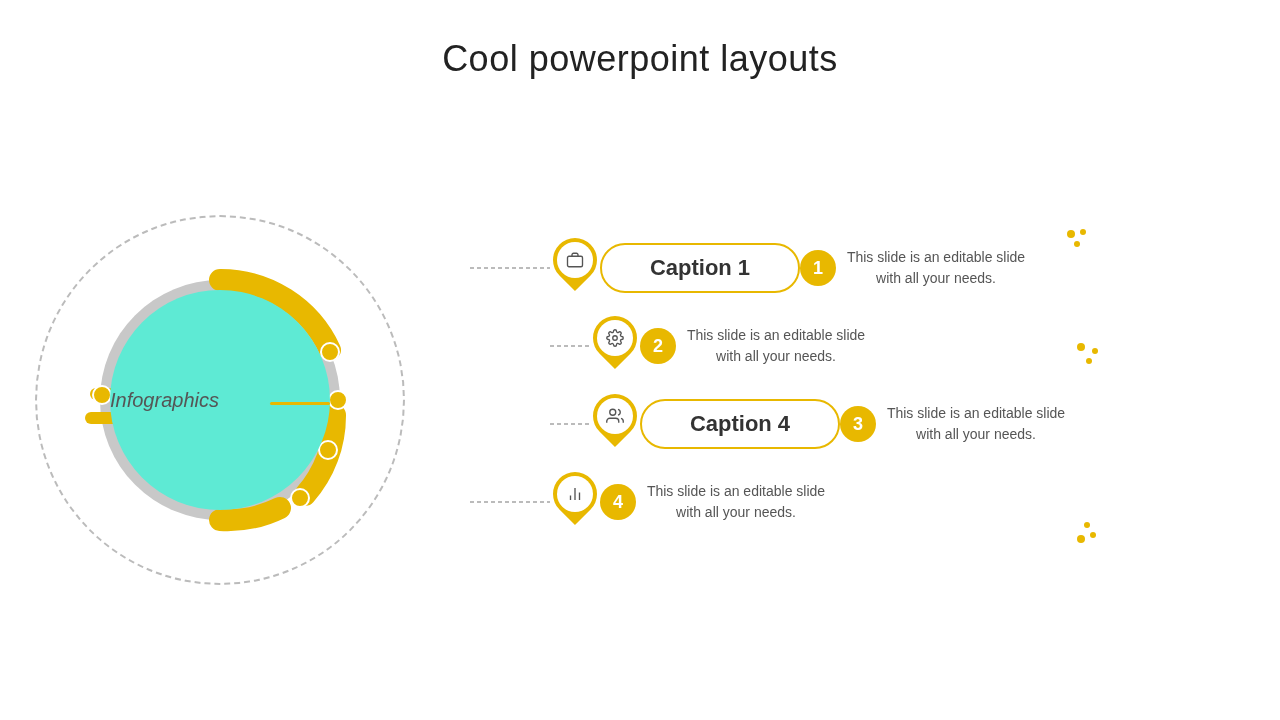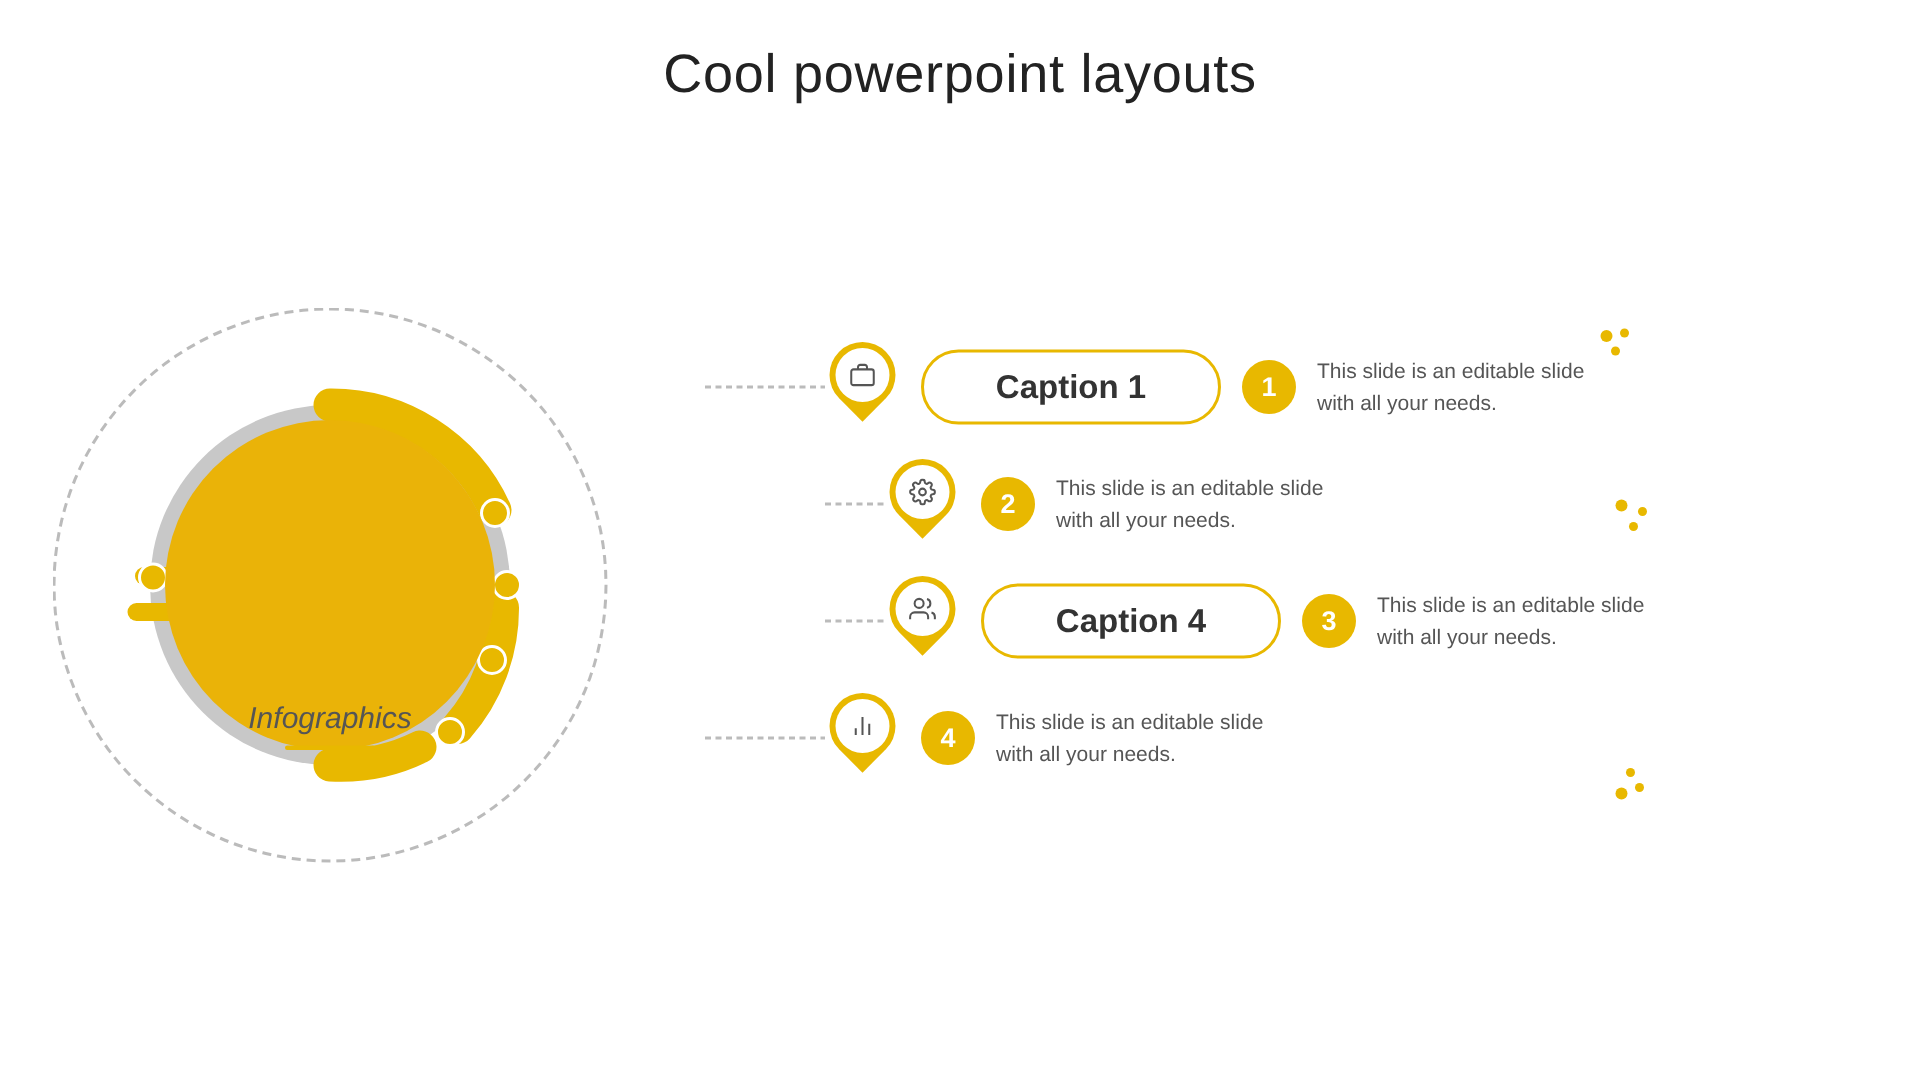--- a/index.html
+++ b/index.html
@@ -25,7 +25,7 @@
       font-size: 36px;
       font-weight: 400;
       color: #222;
-      margin-top: 28px;
+      margin-top: 38px;
       letter-spacing: 0.5px;
     }
 

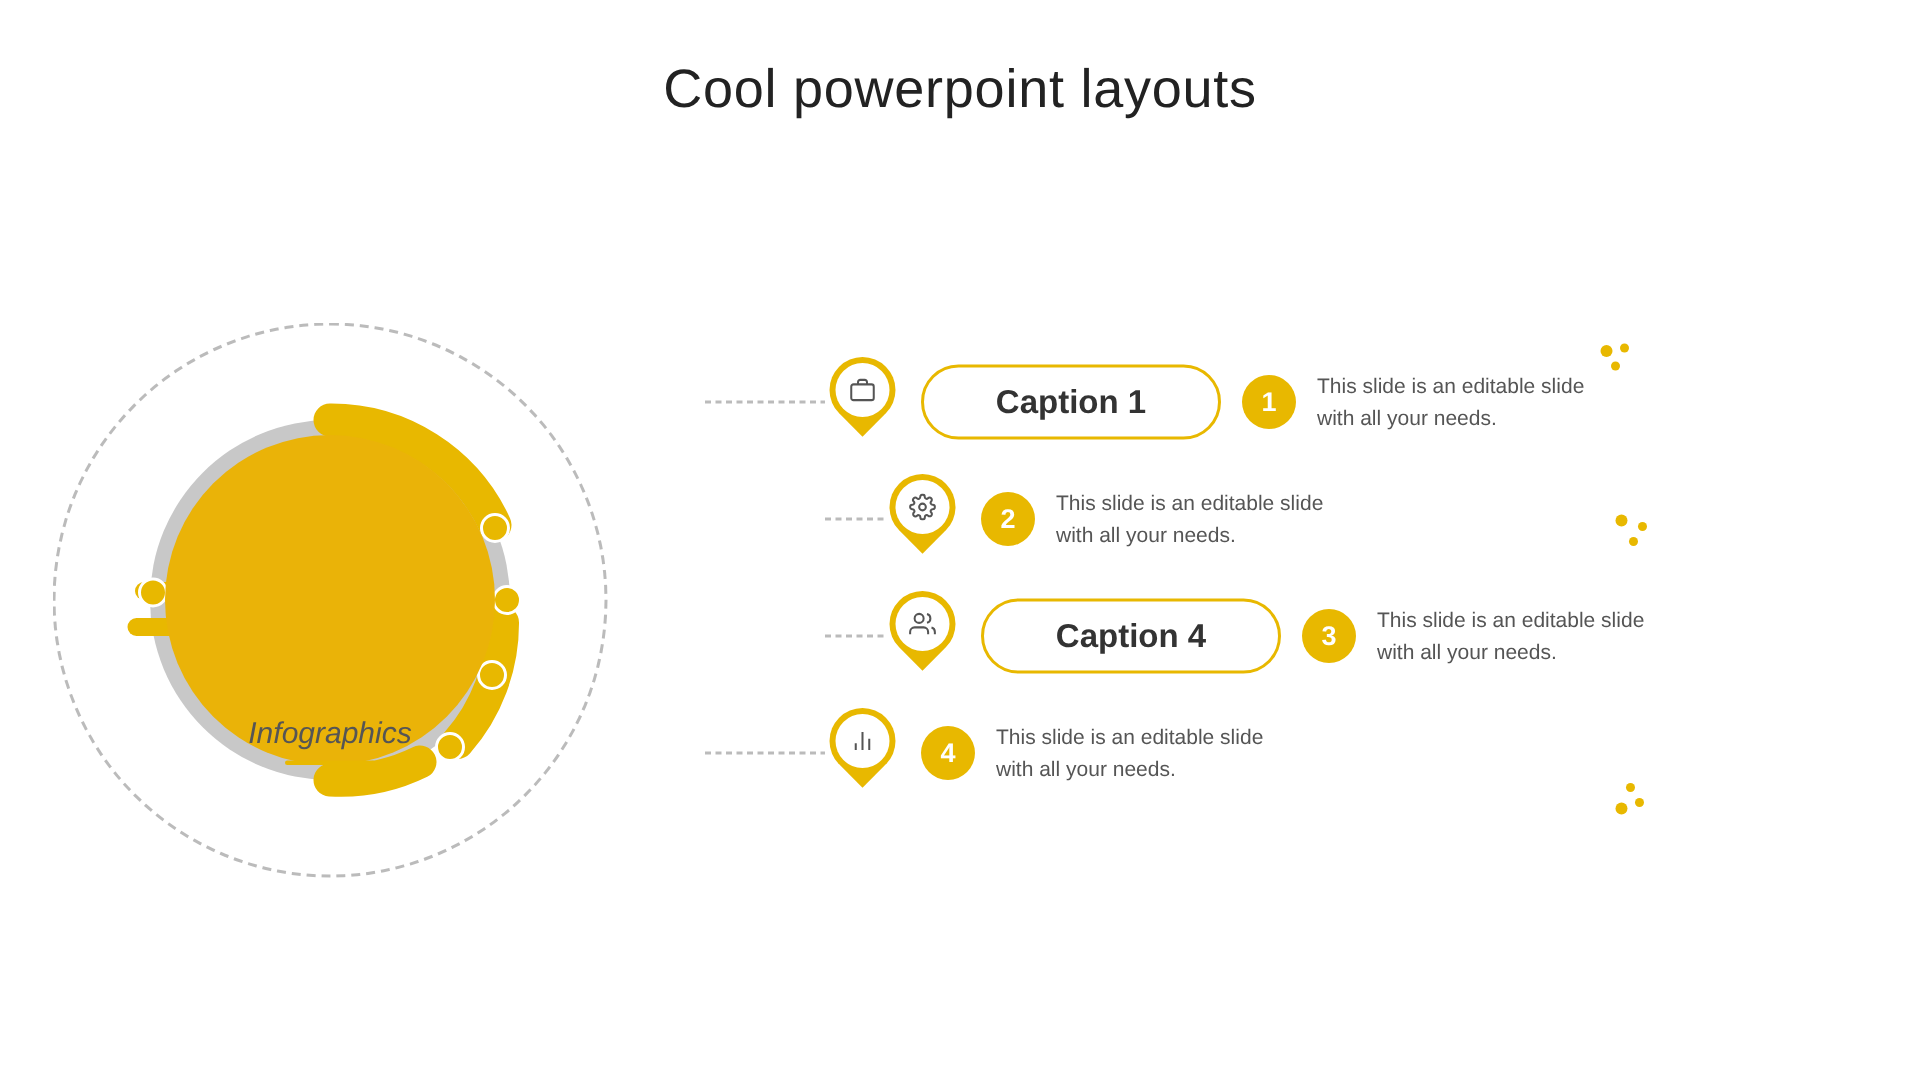--- a/index.html
+++ b/index.html
@@ -105,7 +105,6 @@
     .item-row {
       display: flex;
       align-items: center;
-      gap: 14px;
       position: relative;
     }
 

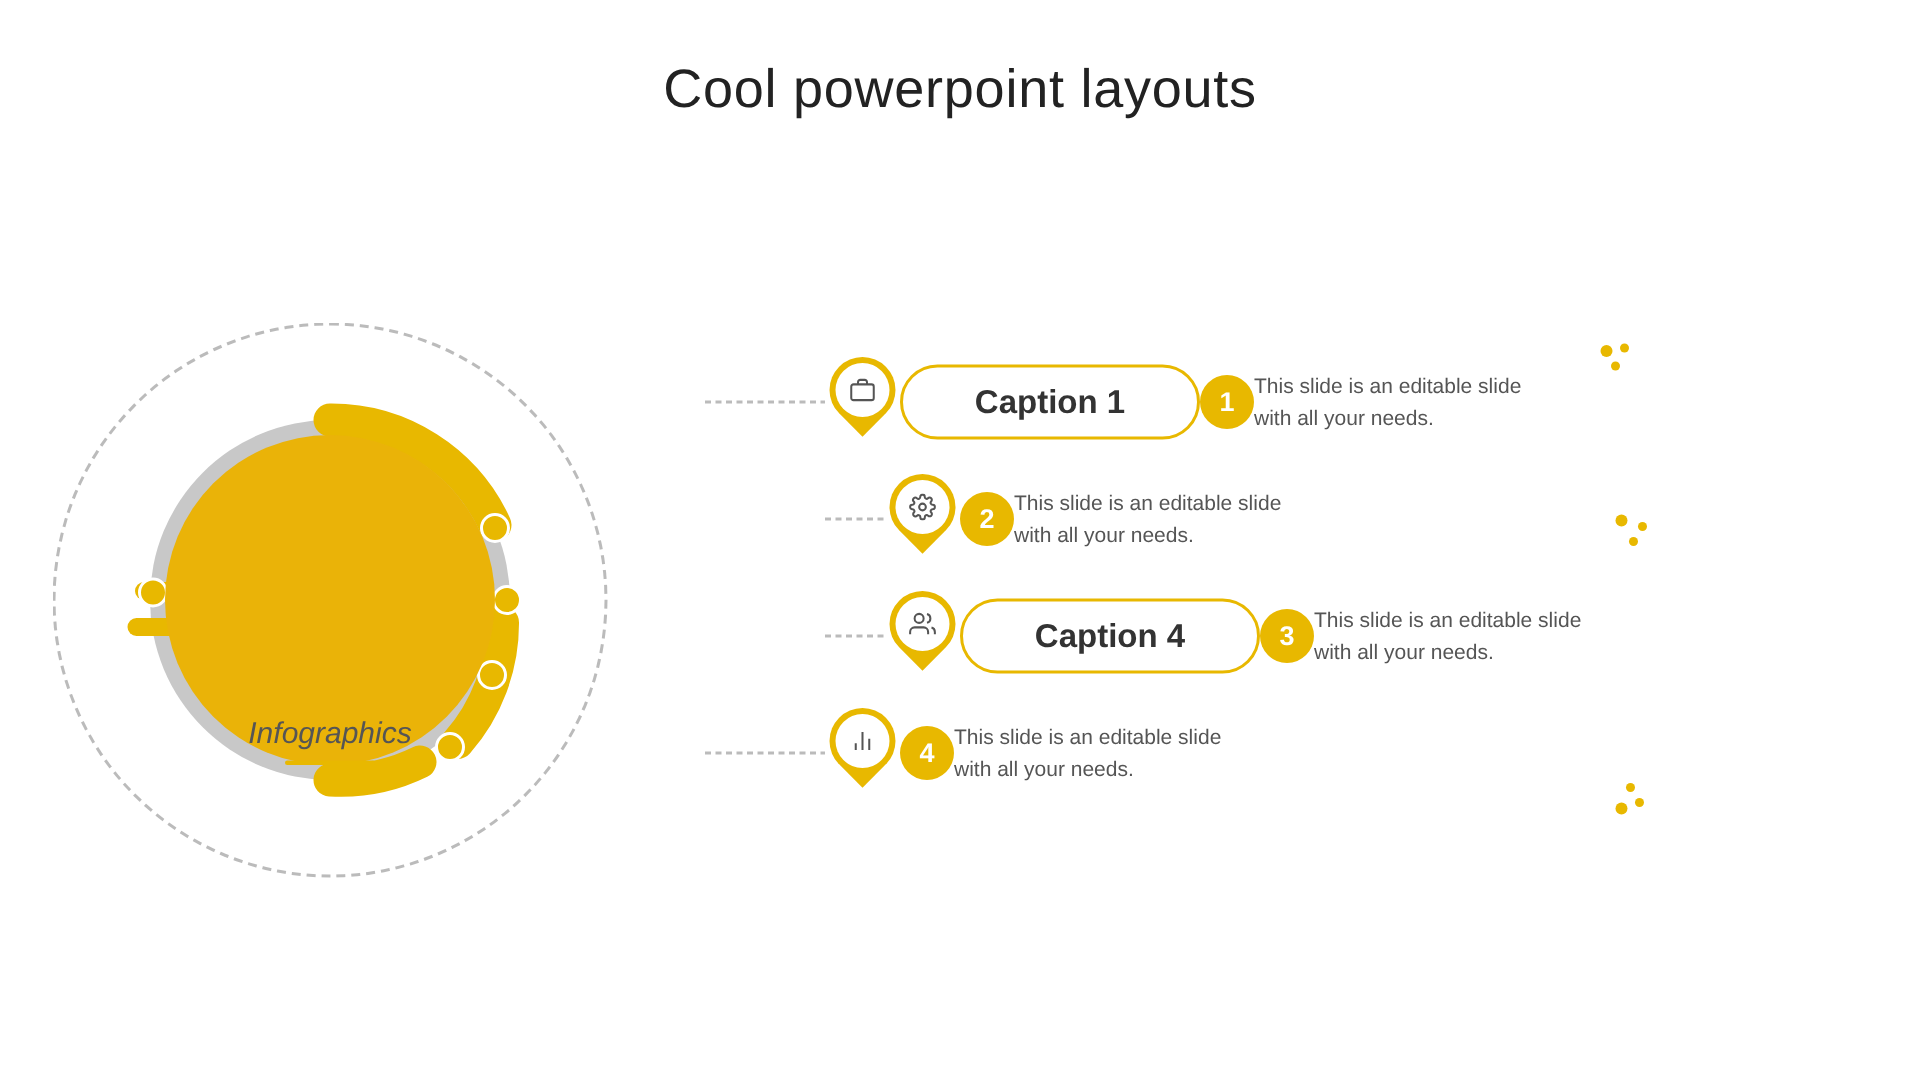--- a/index.html
+++ b/index.html
@@ -177,6 +177,7 @@
       color: #555;
       line-height: 1.5;
       max-width: 200px;
+      text-align: center;
     }
 
     

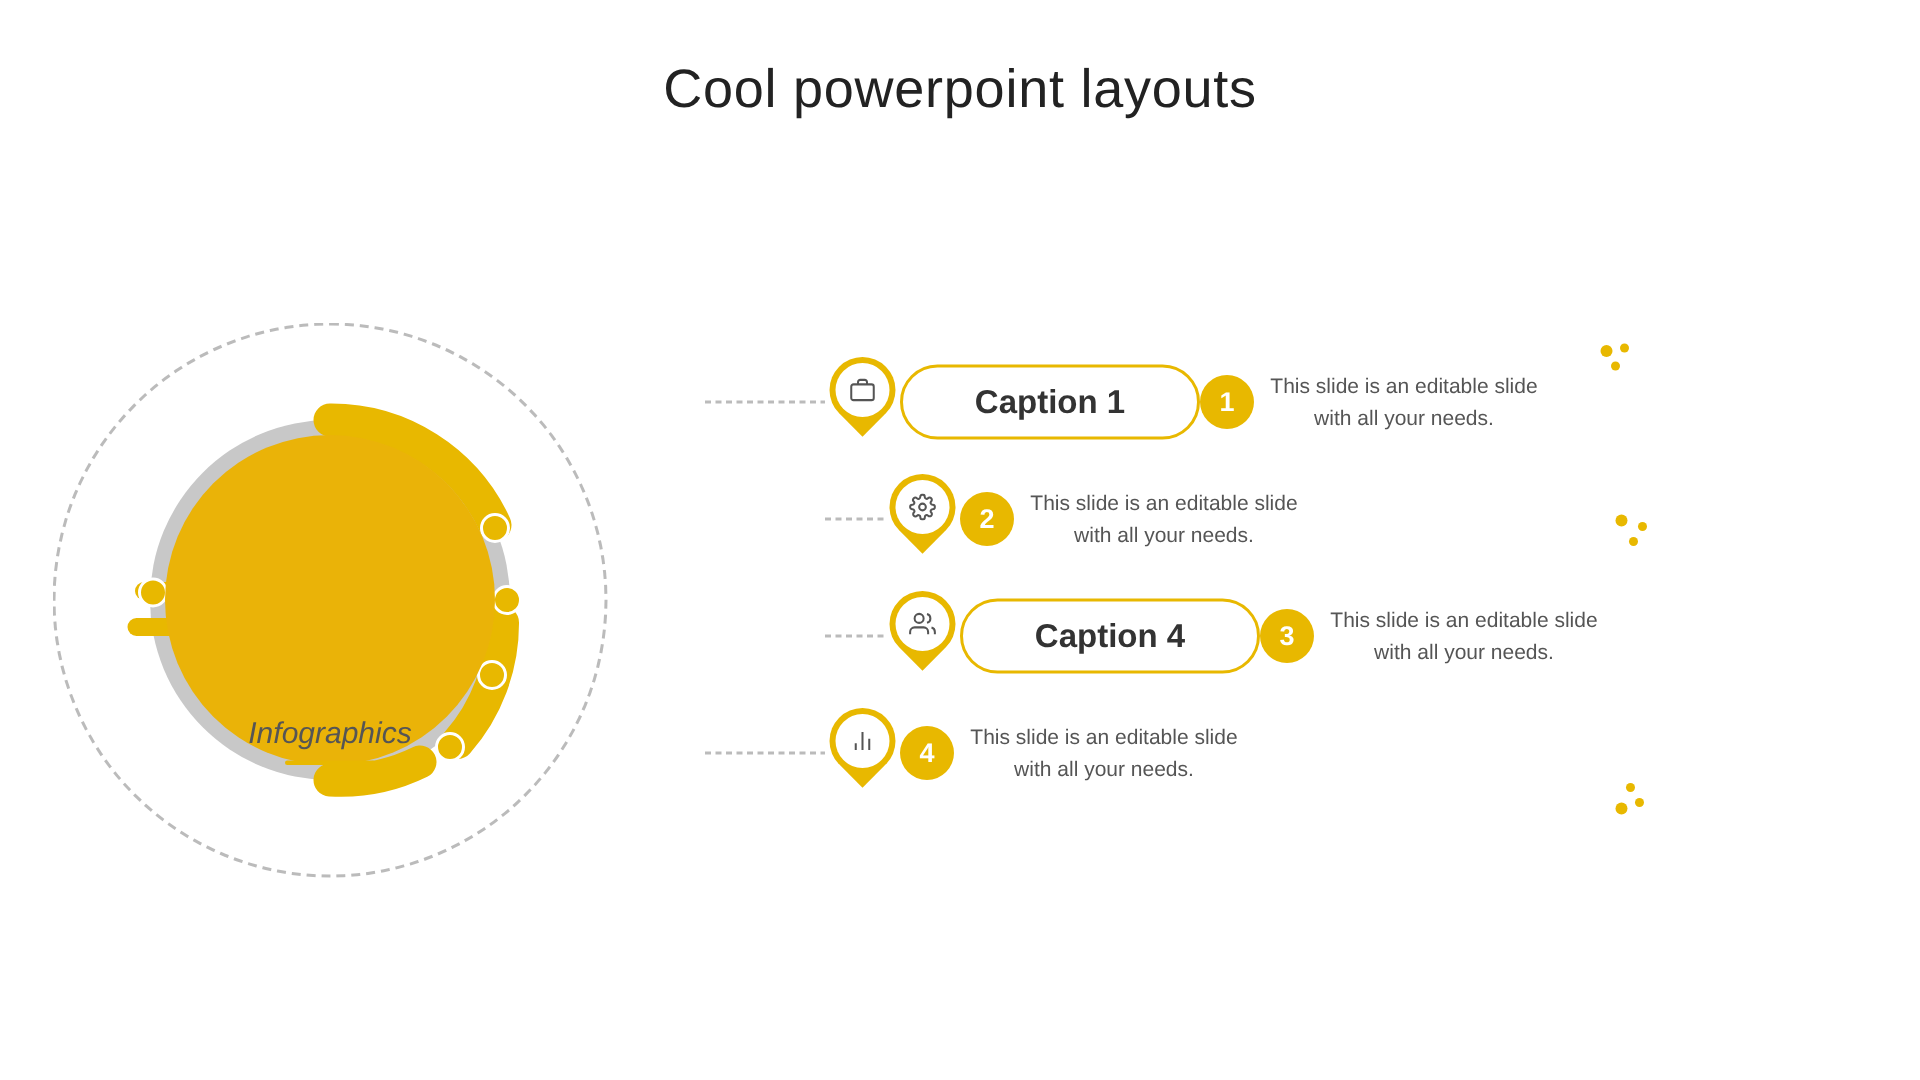--- a/index.html
+++ b/index.html
@@ -66,14 +66,13 @@
       width: 220px;
       height: 220px;
       border-radius: 50%;
-      background: #eab308;
+      background: #5eead4;
       top: 50%;
       left: 50%;
       transform: translate(-50%, -50%);
       display: flex;
-      flex-direction: column;
-      align-items: center;
-      justify-content: flex-end;
+      align-items: center;
+      justify-content: space-between;
     }
 
     .infographics-label {

